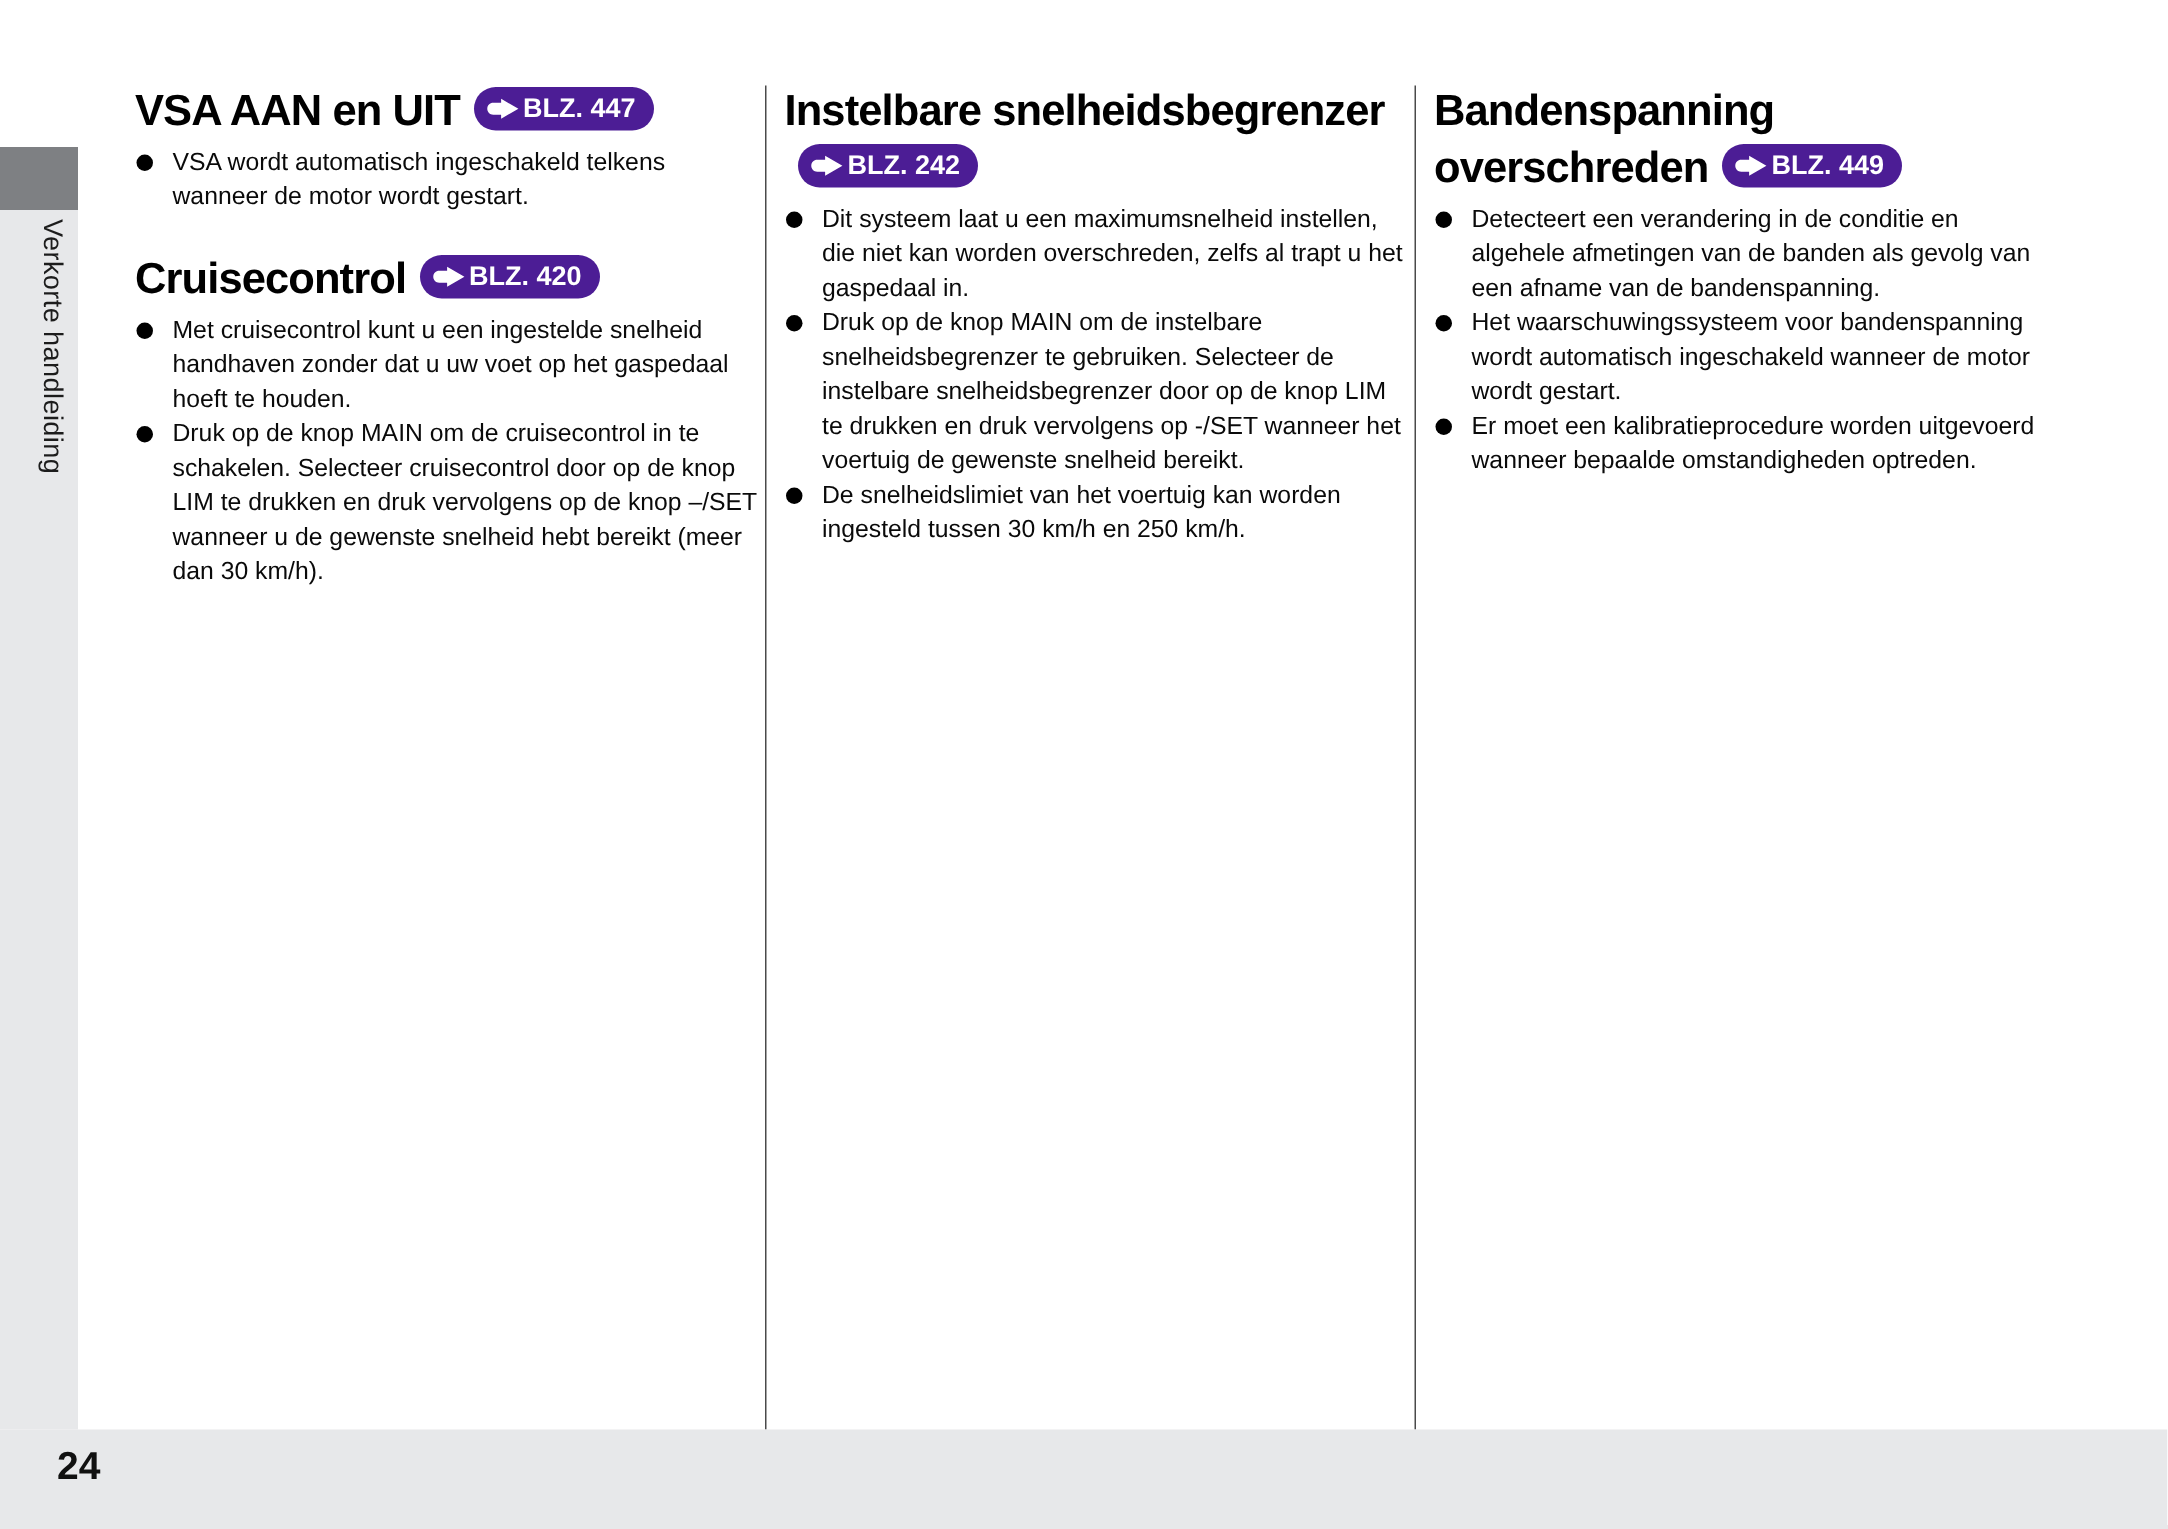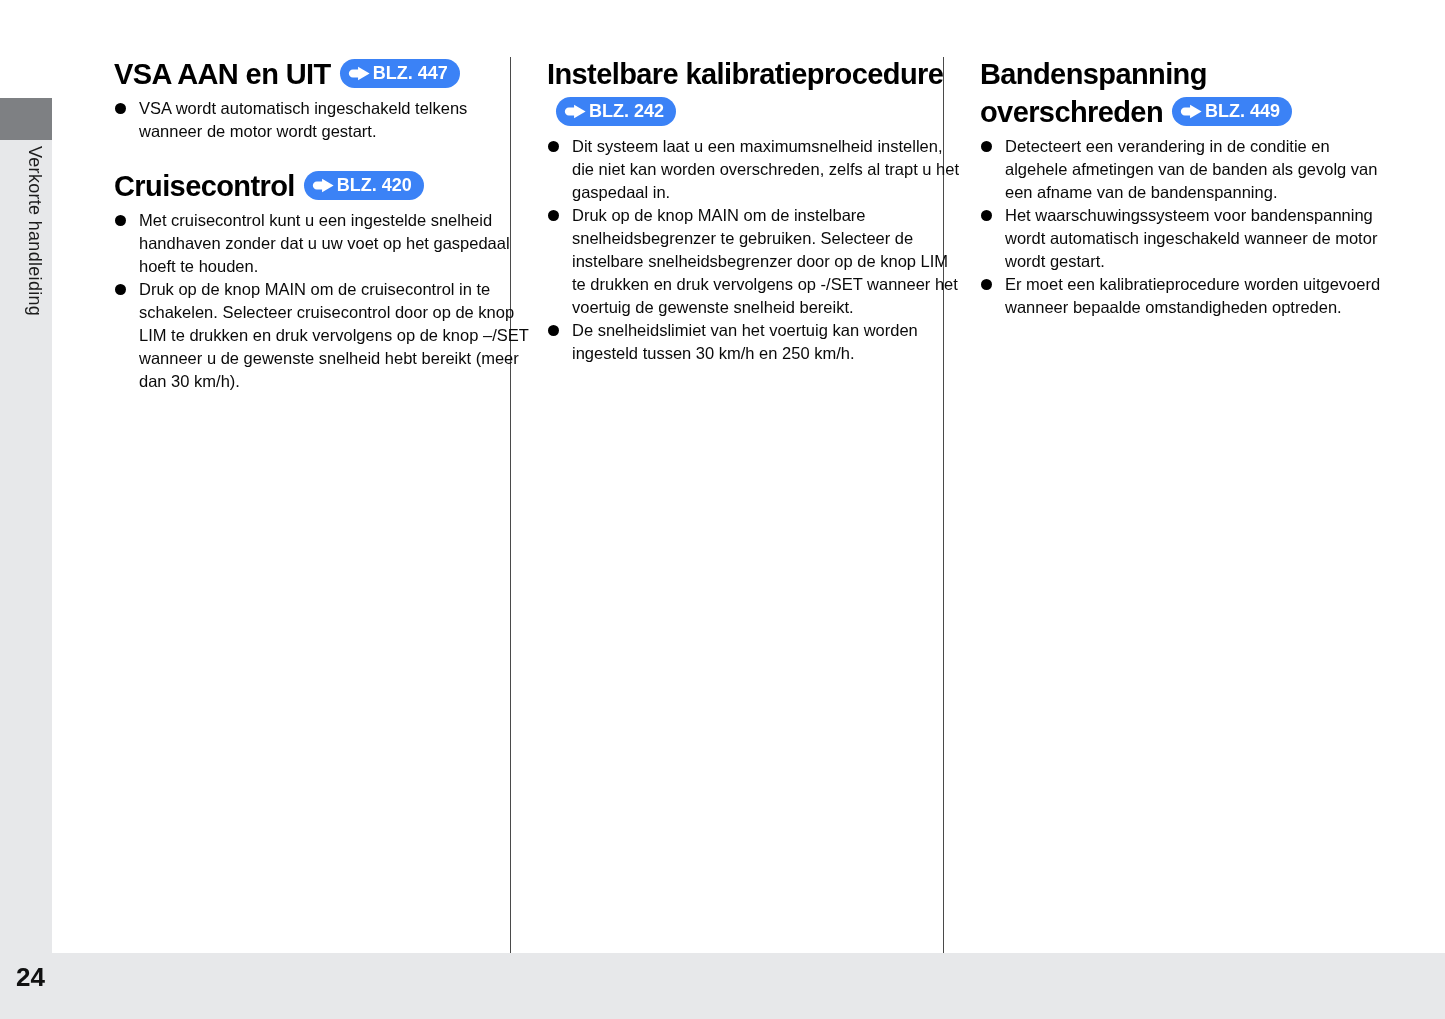--- a/index.html
+++ b/index.html
@@ -69,7 +69,6 @@
     position: absolute;
     top: 55px;
     width: 415px;
-    margin-left: 24px;
   }
   .col-1 { left: 90px; }
   .col-2 { left: 523px; }

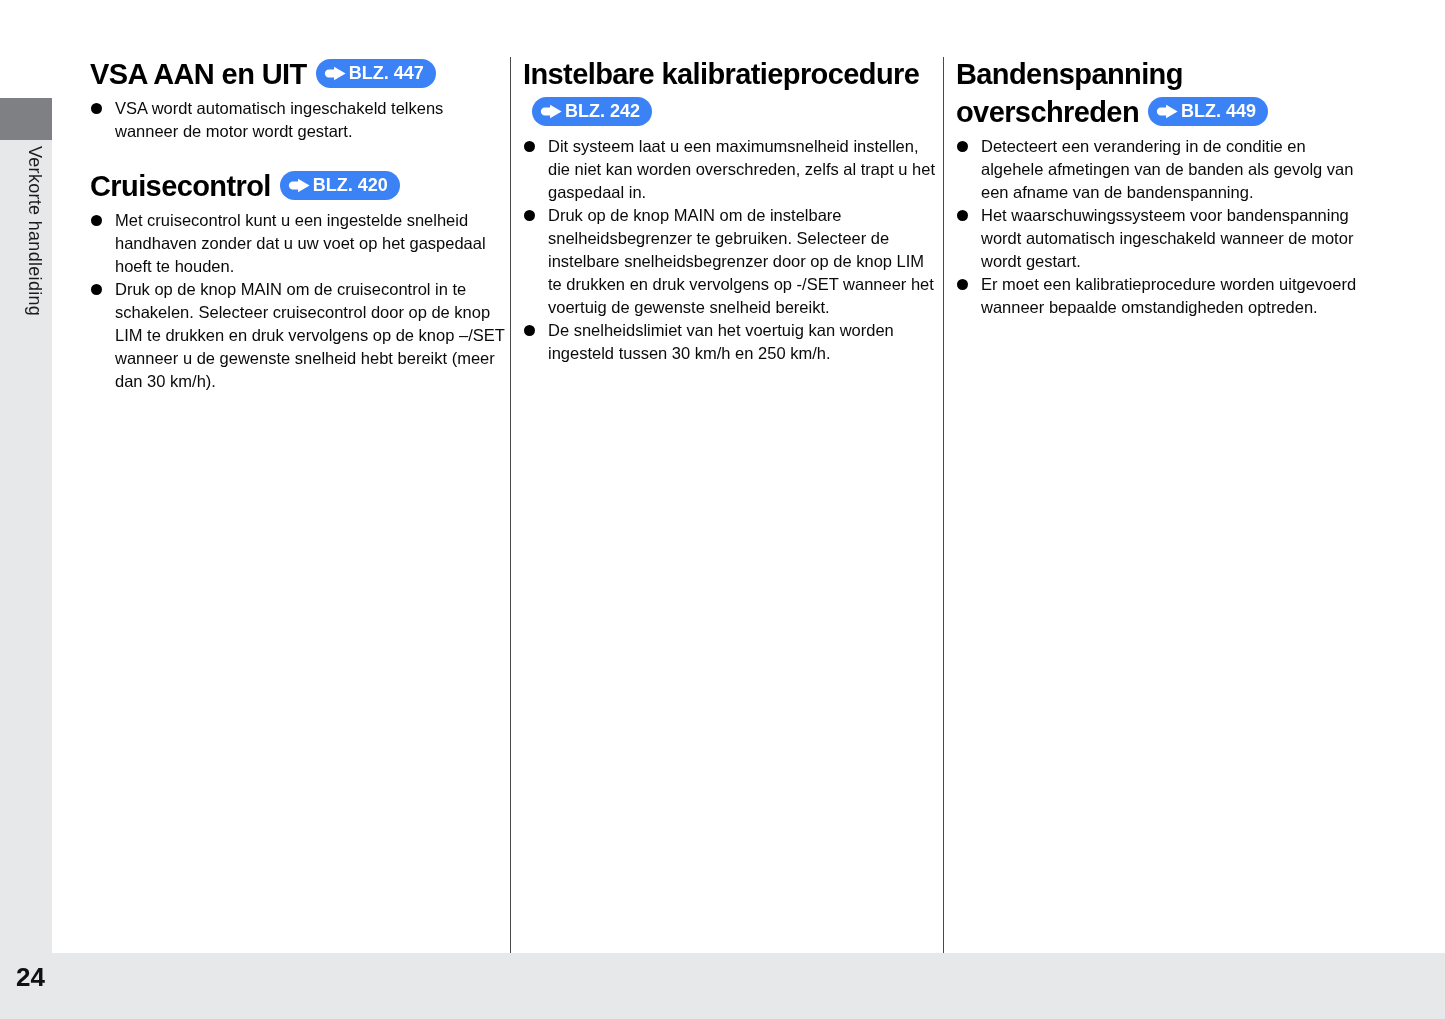--- a/index.html
+++ b/index.html
@@ -88,7 +88,7 @@
   .badge {
     display: inline-flex;
     align-items: center;
-    background: #3b82f6;
+    background: #4c1d95;
     color: #ffffff;
     border-radius: 15px;
     height: 29px;

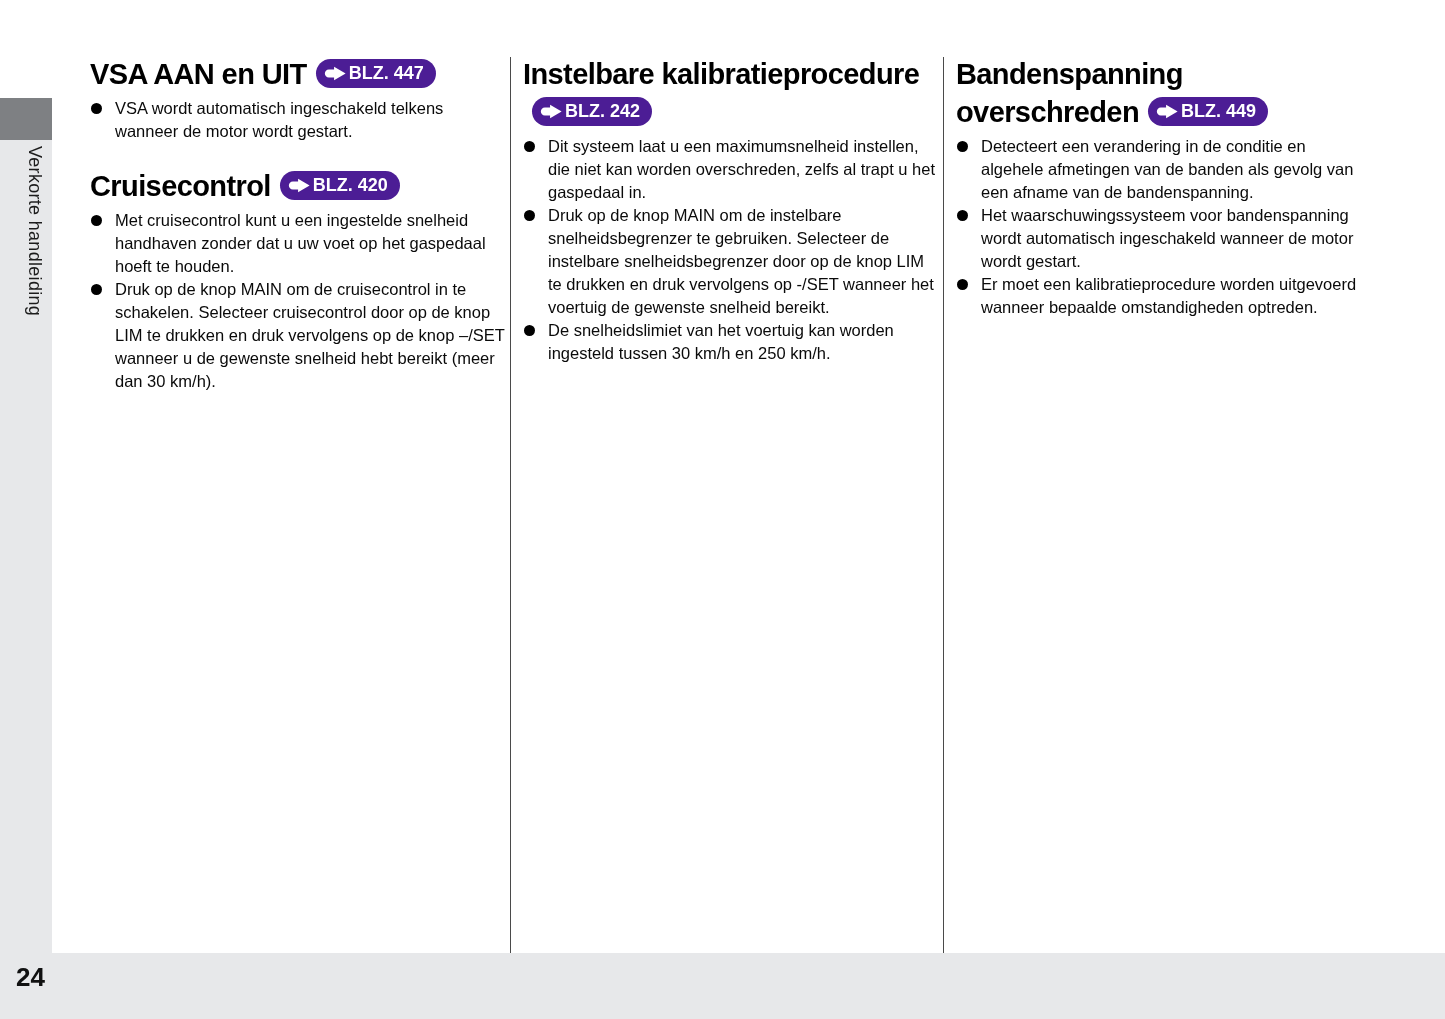--- a/index.html
+++ b/index.html
@@ -177,7 +177,7 @@
   <div class="col col-2">
     <div class="section">
       <h2 class="sec-title">
-        <span>Instelbare kalibratieprocedure</span><span class="badge">
+        <span>Instelbare snelheidsbegrenzer</span><span class="badge">
             <span class="badge-arrow">
               <svg width="24" height="15" viewBox="0 0 26 16">
                 <path d="M2 8 C2 5.6 3.9 3.7 6.3 3.7 L12 3.7 L12 0.8 L24.5 8 L12 15.2 L12 12.3 L6.3 12.3 C3.9 12.3 2 10.4 2 8 Z" fill="#ffffff"></path>

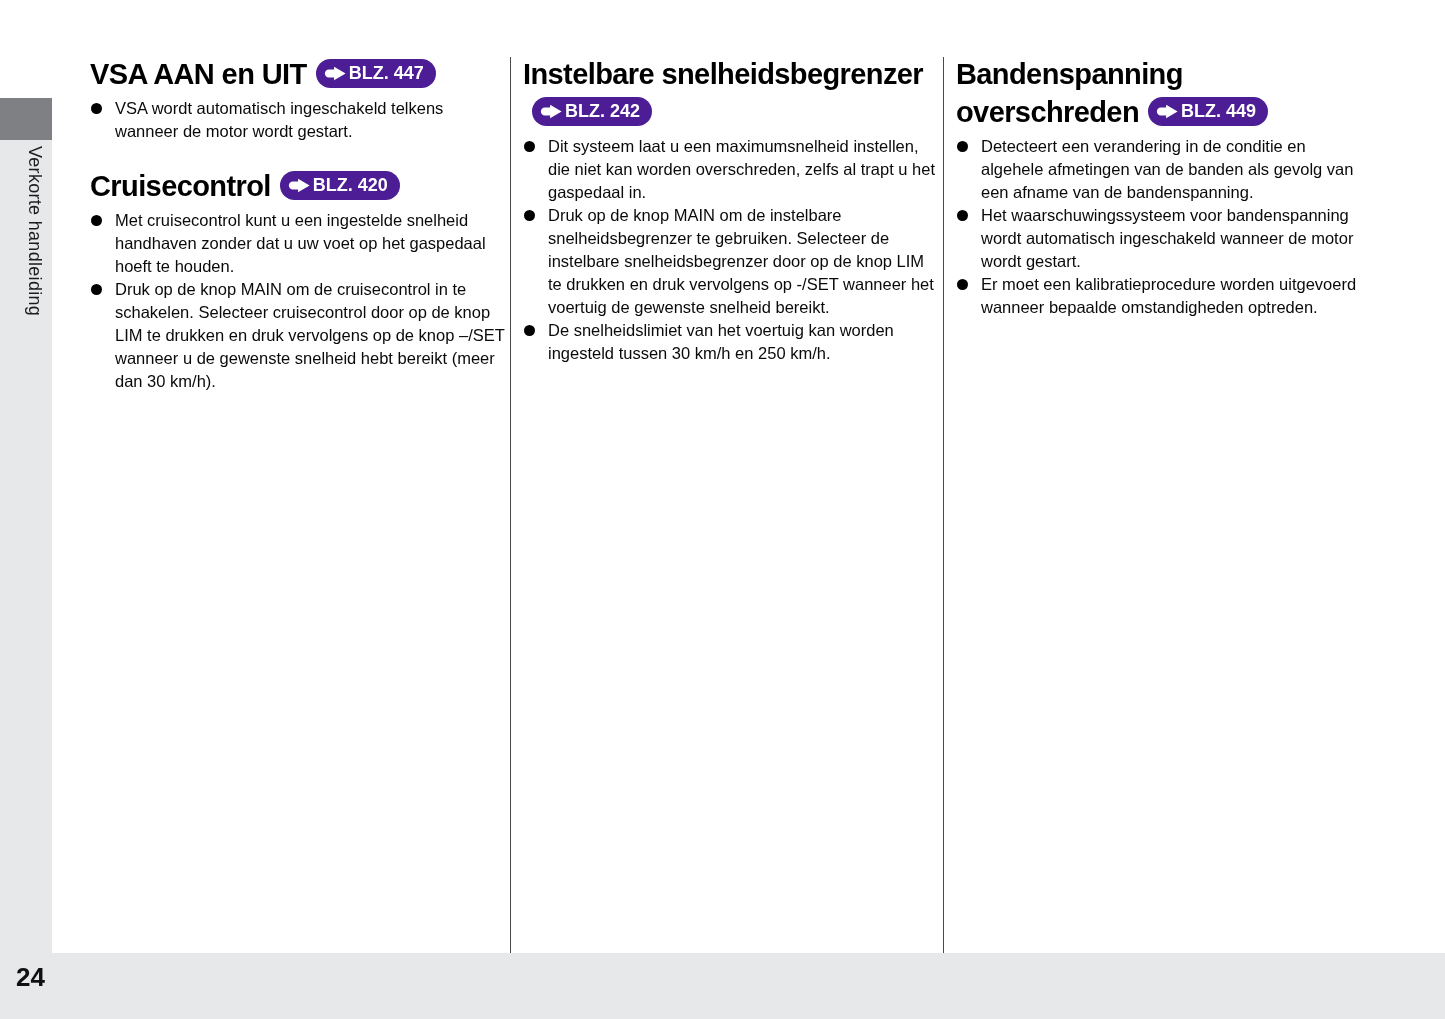--- a/index.html
+++ b/index.html
@@ -48,7 +48,7 @@
   }
   .page-num {
     position: absolute;
-    left: 16px; top: 9px;
+    left: 38px; top: 9px;
     font-size: 26px;
     font-weight: bold;
     color: #111111;

